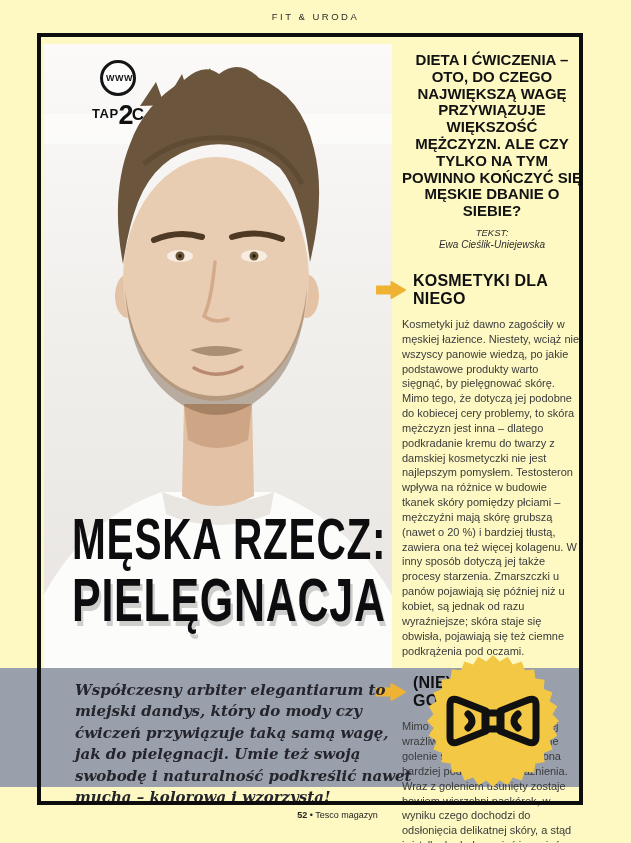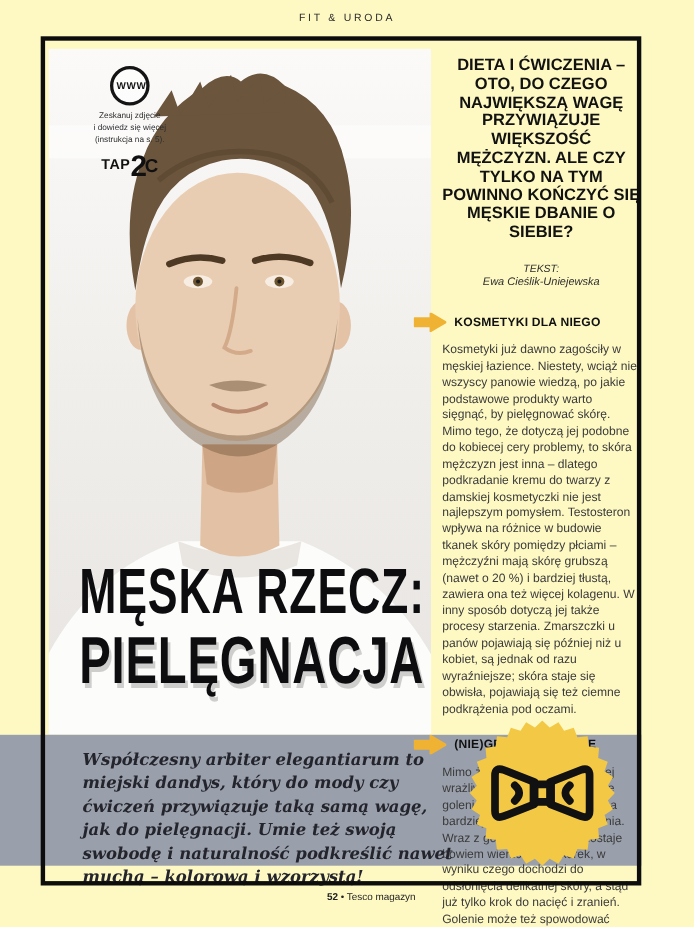--- a/index.html
+++ b/index.html
@@ -107,11 +107,6 @@
     <div class="www-circle">
       <span>WWW</span>
     </div>
-    <div class="scan-lines">
-      <div>Zeskanuj zdjęcie</div>
-      <div>i dowiedz się więcej</div>
-      <div>(instrukcja na s. 5).</div>
-    </div>
     <div class="tap2c">
       <span class="tap">TAP</span><span class="two">2</span><span class="c">C</span>
     </div>

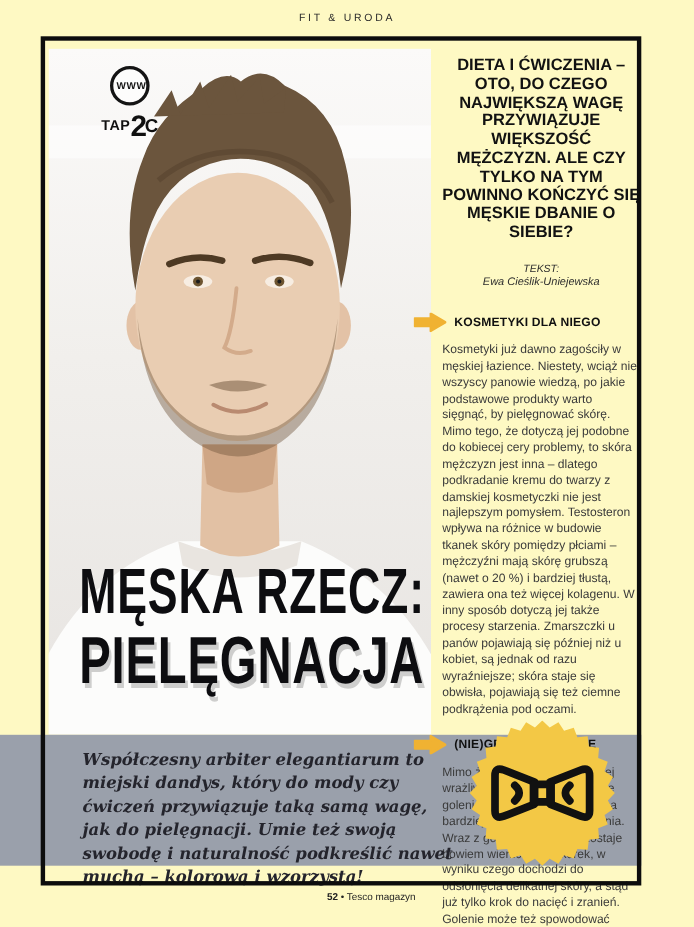--- a/index.html
+++ b/index.html
@@ -40,7 +40,7 @@
   
   .col{position:absolute;left:402px;top:52px;width:180px;z-index:3;}
   .intro{font-size:15px;font-weight:bold;line-height:1.12;text-align:center;color:#121212;}
-  .byline{margin-top:19px;text-align:center;font-style:italic;color:#2c2c2c;}
+  .byline{margin-top:7px;text-align:center;font-style:italic;color:#2c2c2c;}
   .byline .bl{font-size:9.5px;}
   .byline .bn{font-size:10px;margin-top:1px;}
   .sec-head{display:flex;align-items:center;gap:7px;margin-left:-26px;}

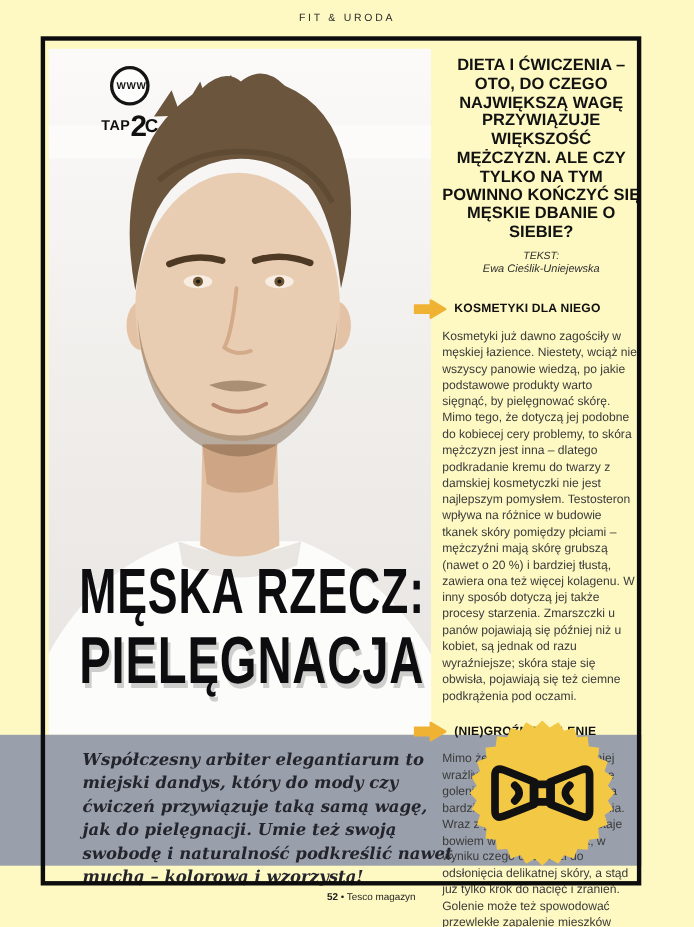--- a/index.html
+++ b/index.html
@@ -46,7 +46,7 @@
   .sec-head{display:flex;align-items:center;gap:7px;margin-left:-26px;}
   .sec-head.first{margin-top:22px;}
   .sec-head.second{margin-top:16px;}
-  .sec-head h2{margin:0;font-size:11px;letter-spacing:.2px;color:#101010;}
+  .sec-head h2{margin:0;font-size:16px;letter-spacing:.2px;color:#101010;}
   .sec-body{margin-top:9px;font-size:11px;line-height:1.35;color:#3a3a3a;}
   .arrow{flex:0 0 auto;}
 </style>

